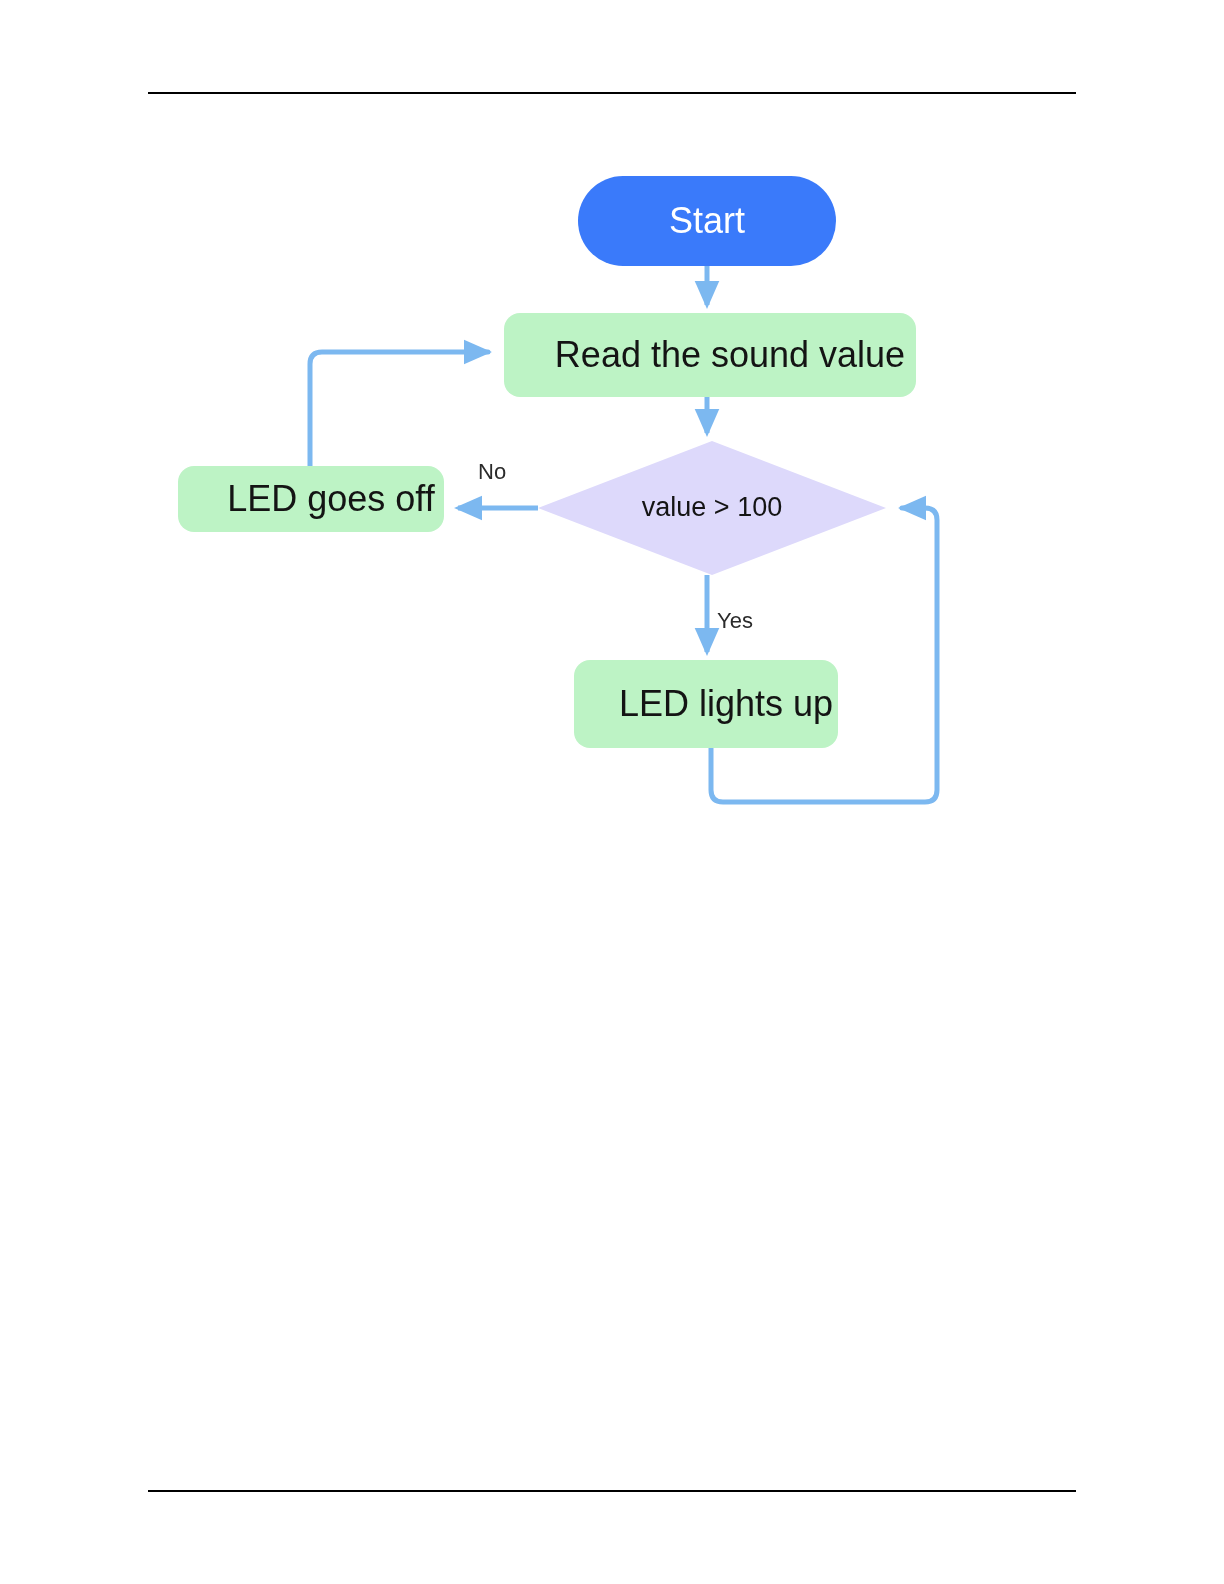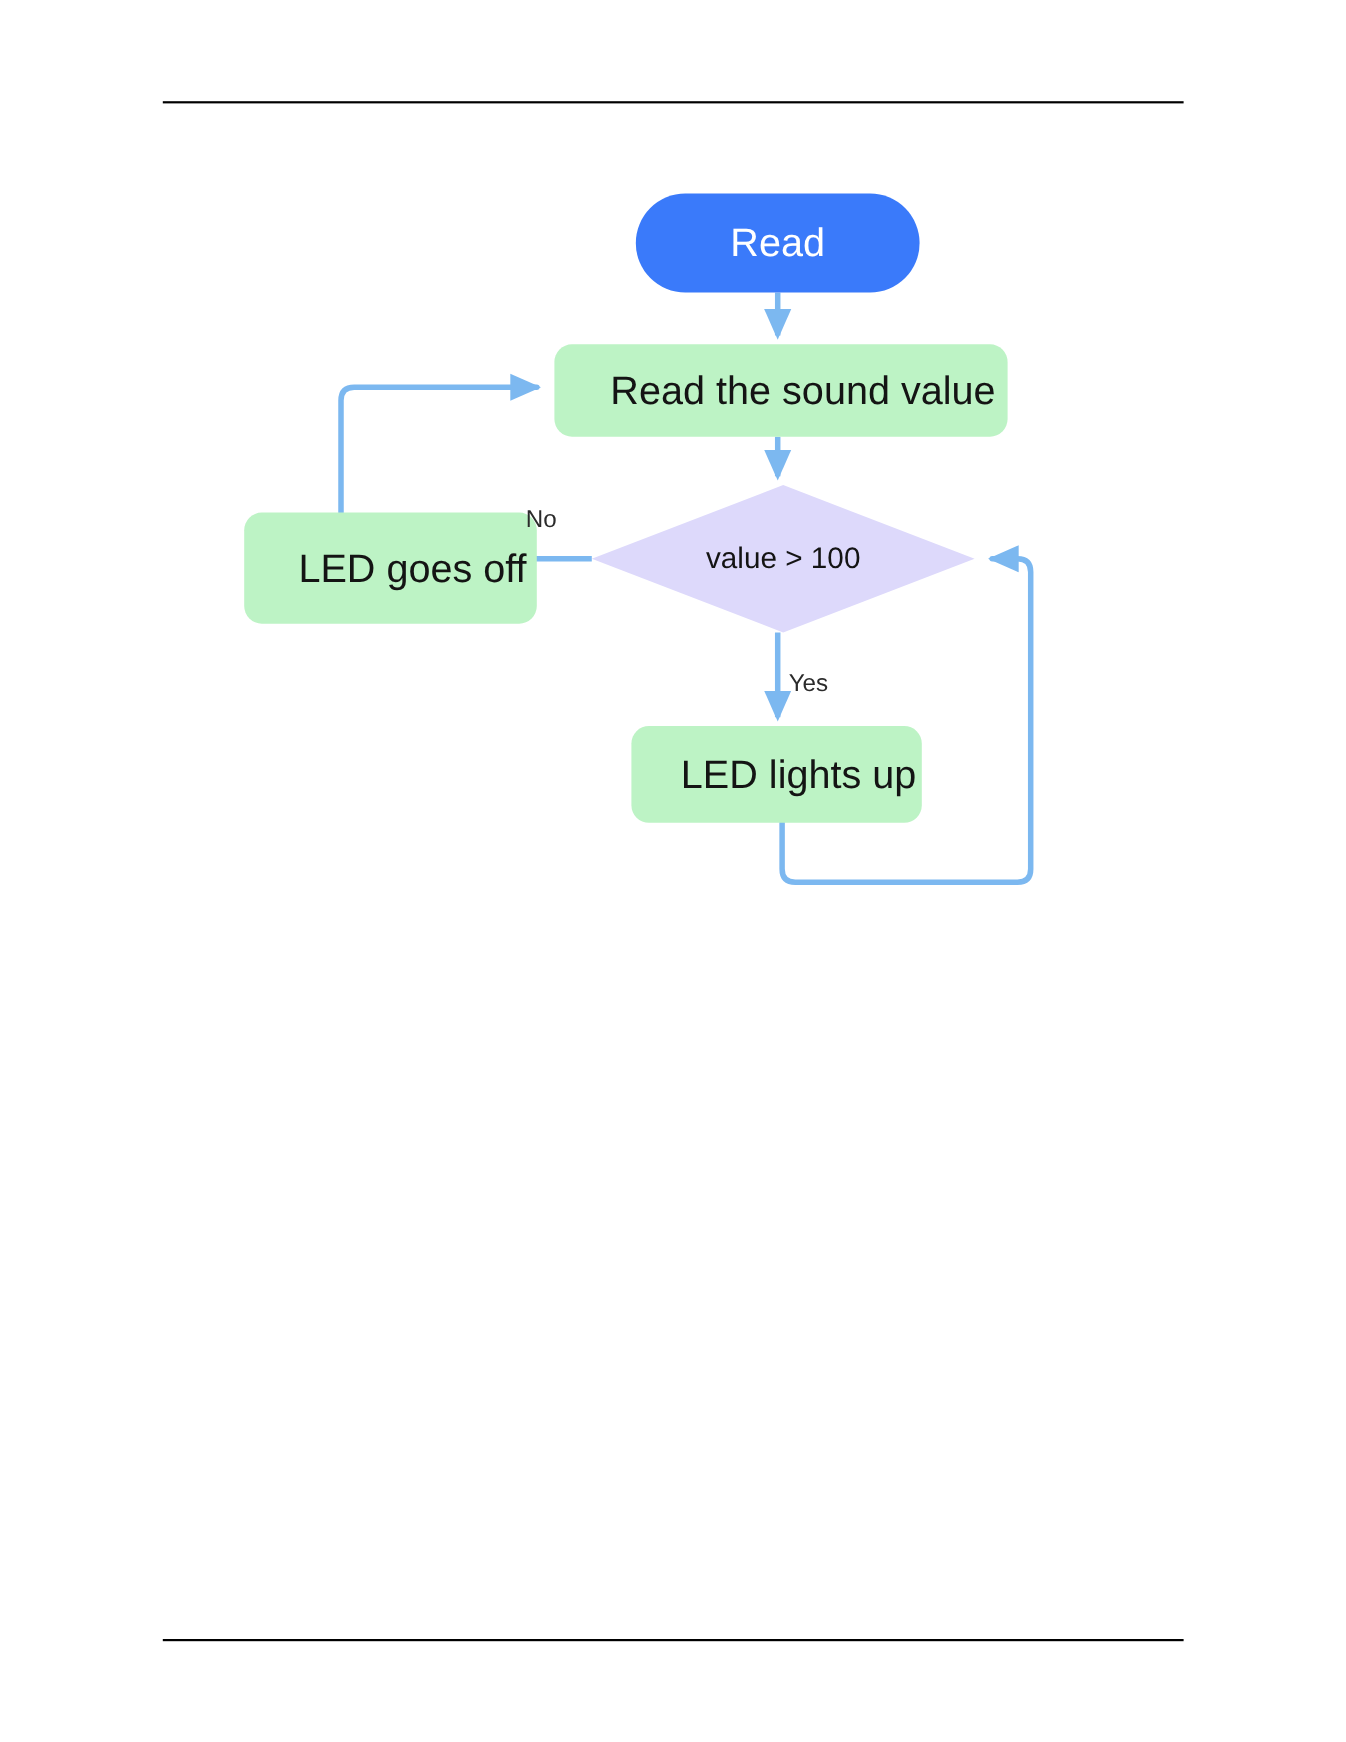--- a/index.html
+++ b/index.html
@@ -139,7 +139,7 @@
 </svg>
 
 <div class="node node-start">
-  <span>Read</span>
+  <span>Start</span>
 </div>
 
 <div class="node node-process node-read">

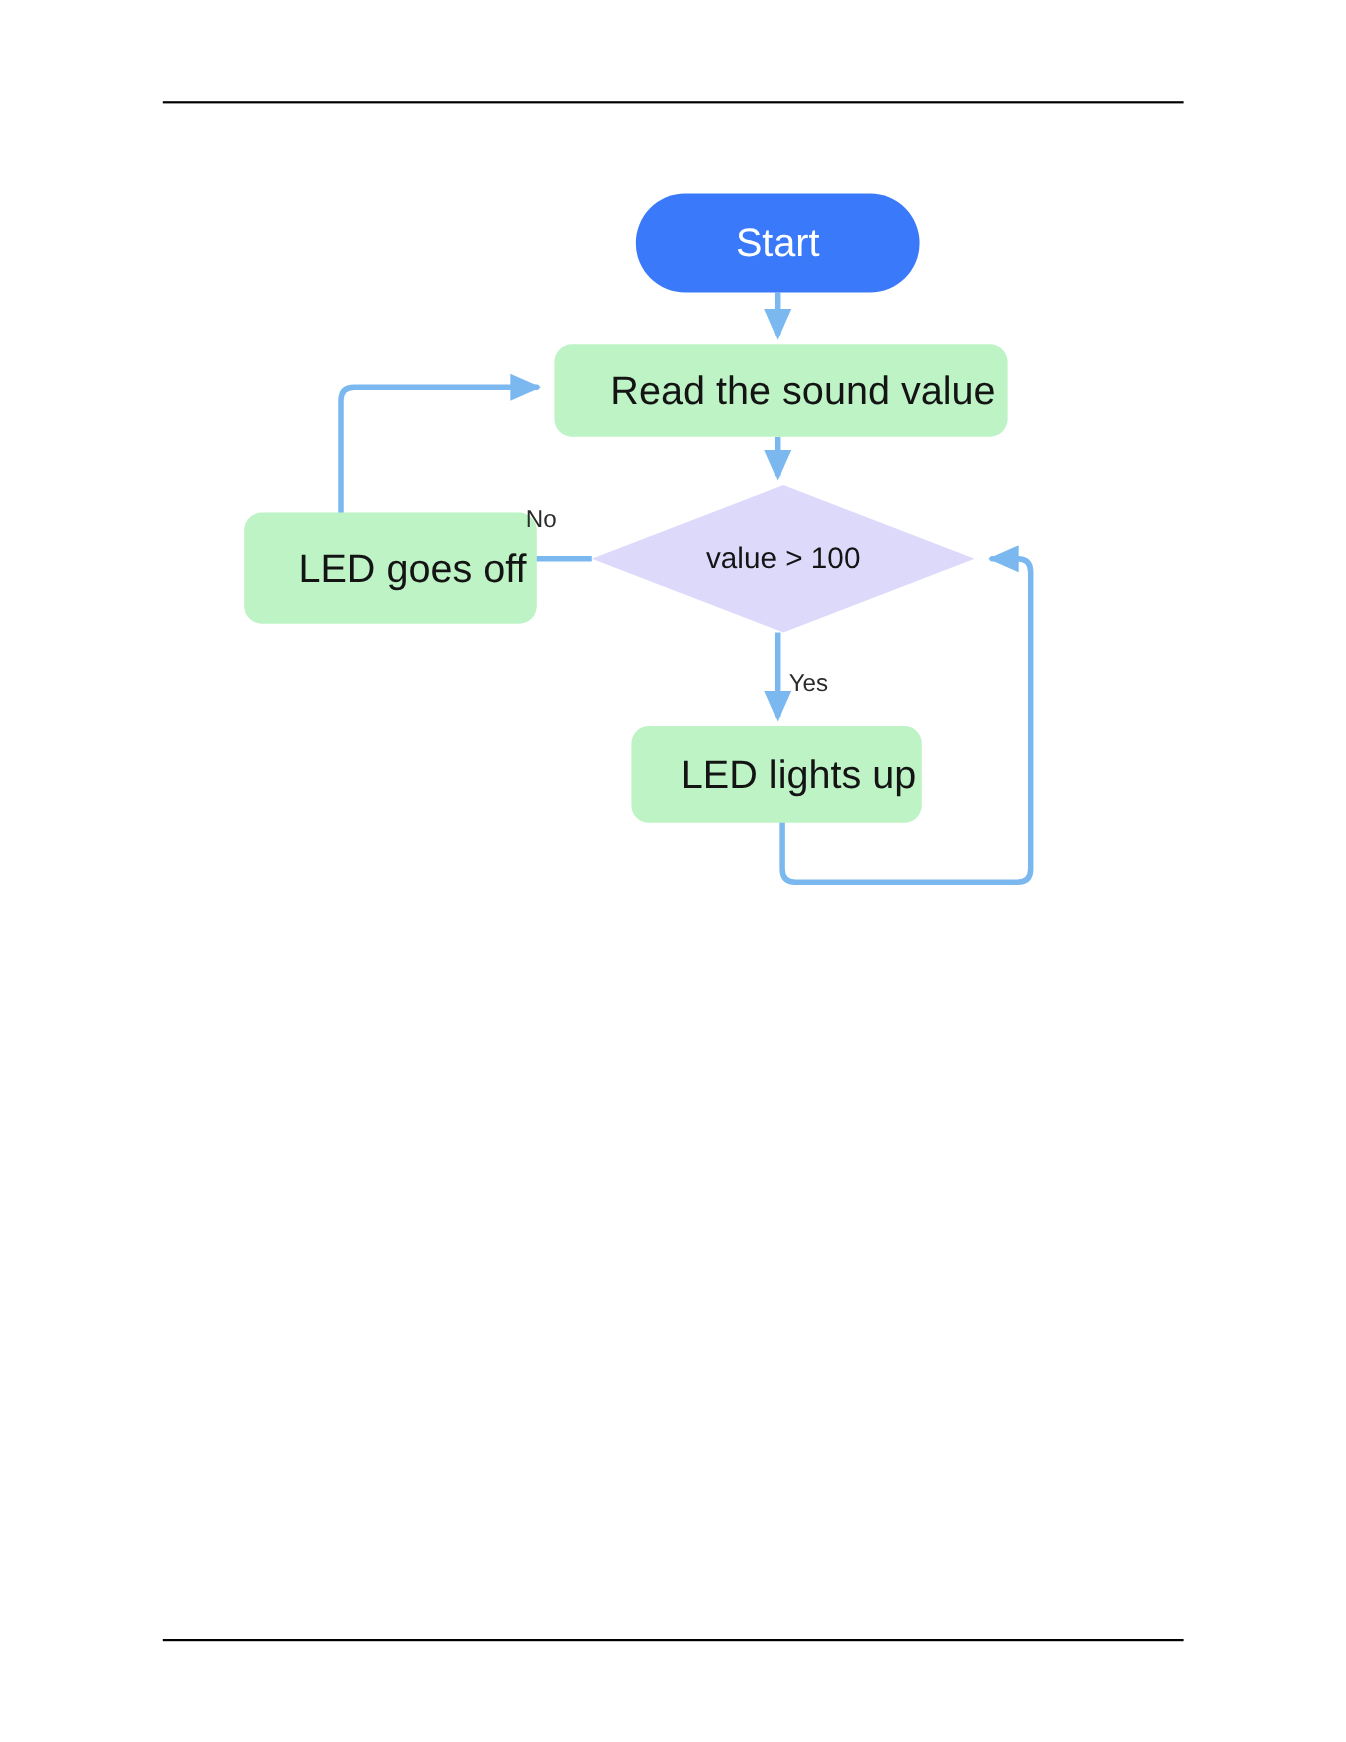--- a/index.html
+++ b/index.html
@@ -76,8 +76,7 @@
     left: 178px;
     top: 466px;
     width: 266px;
-    height: 101px;
-    margin-left: 44px;
+    height: 66px;
   }
 
   .node-on {

